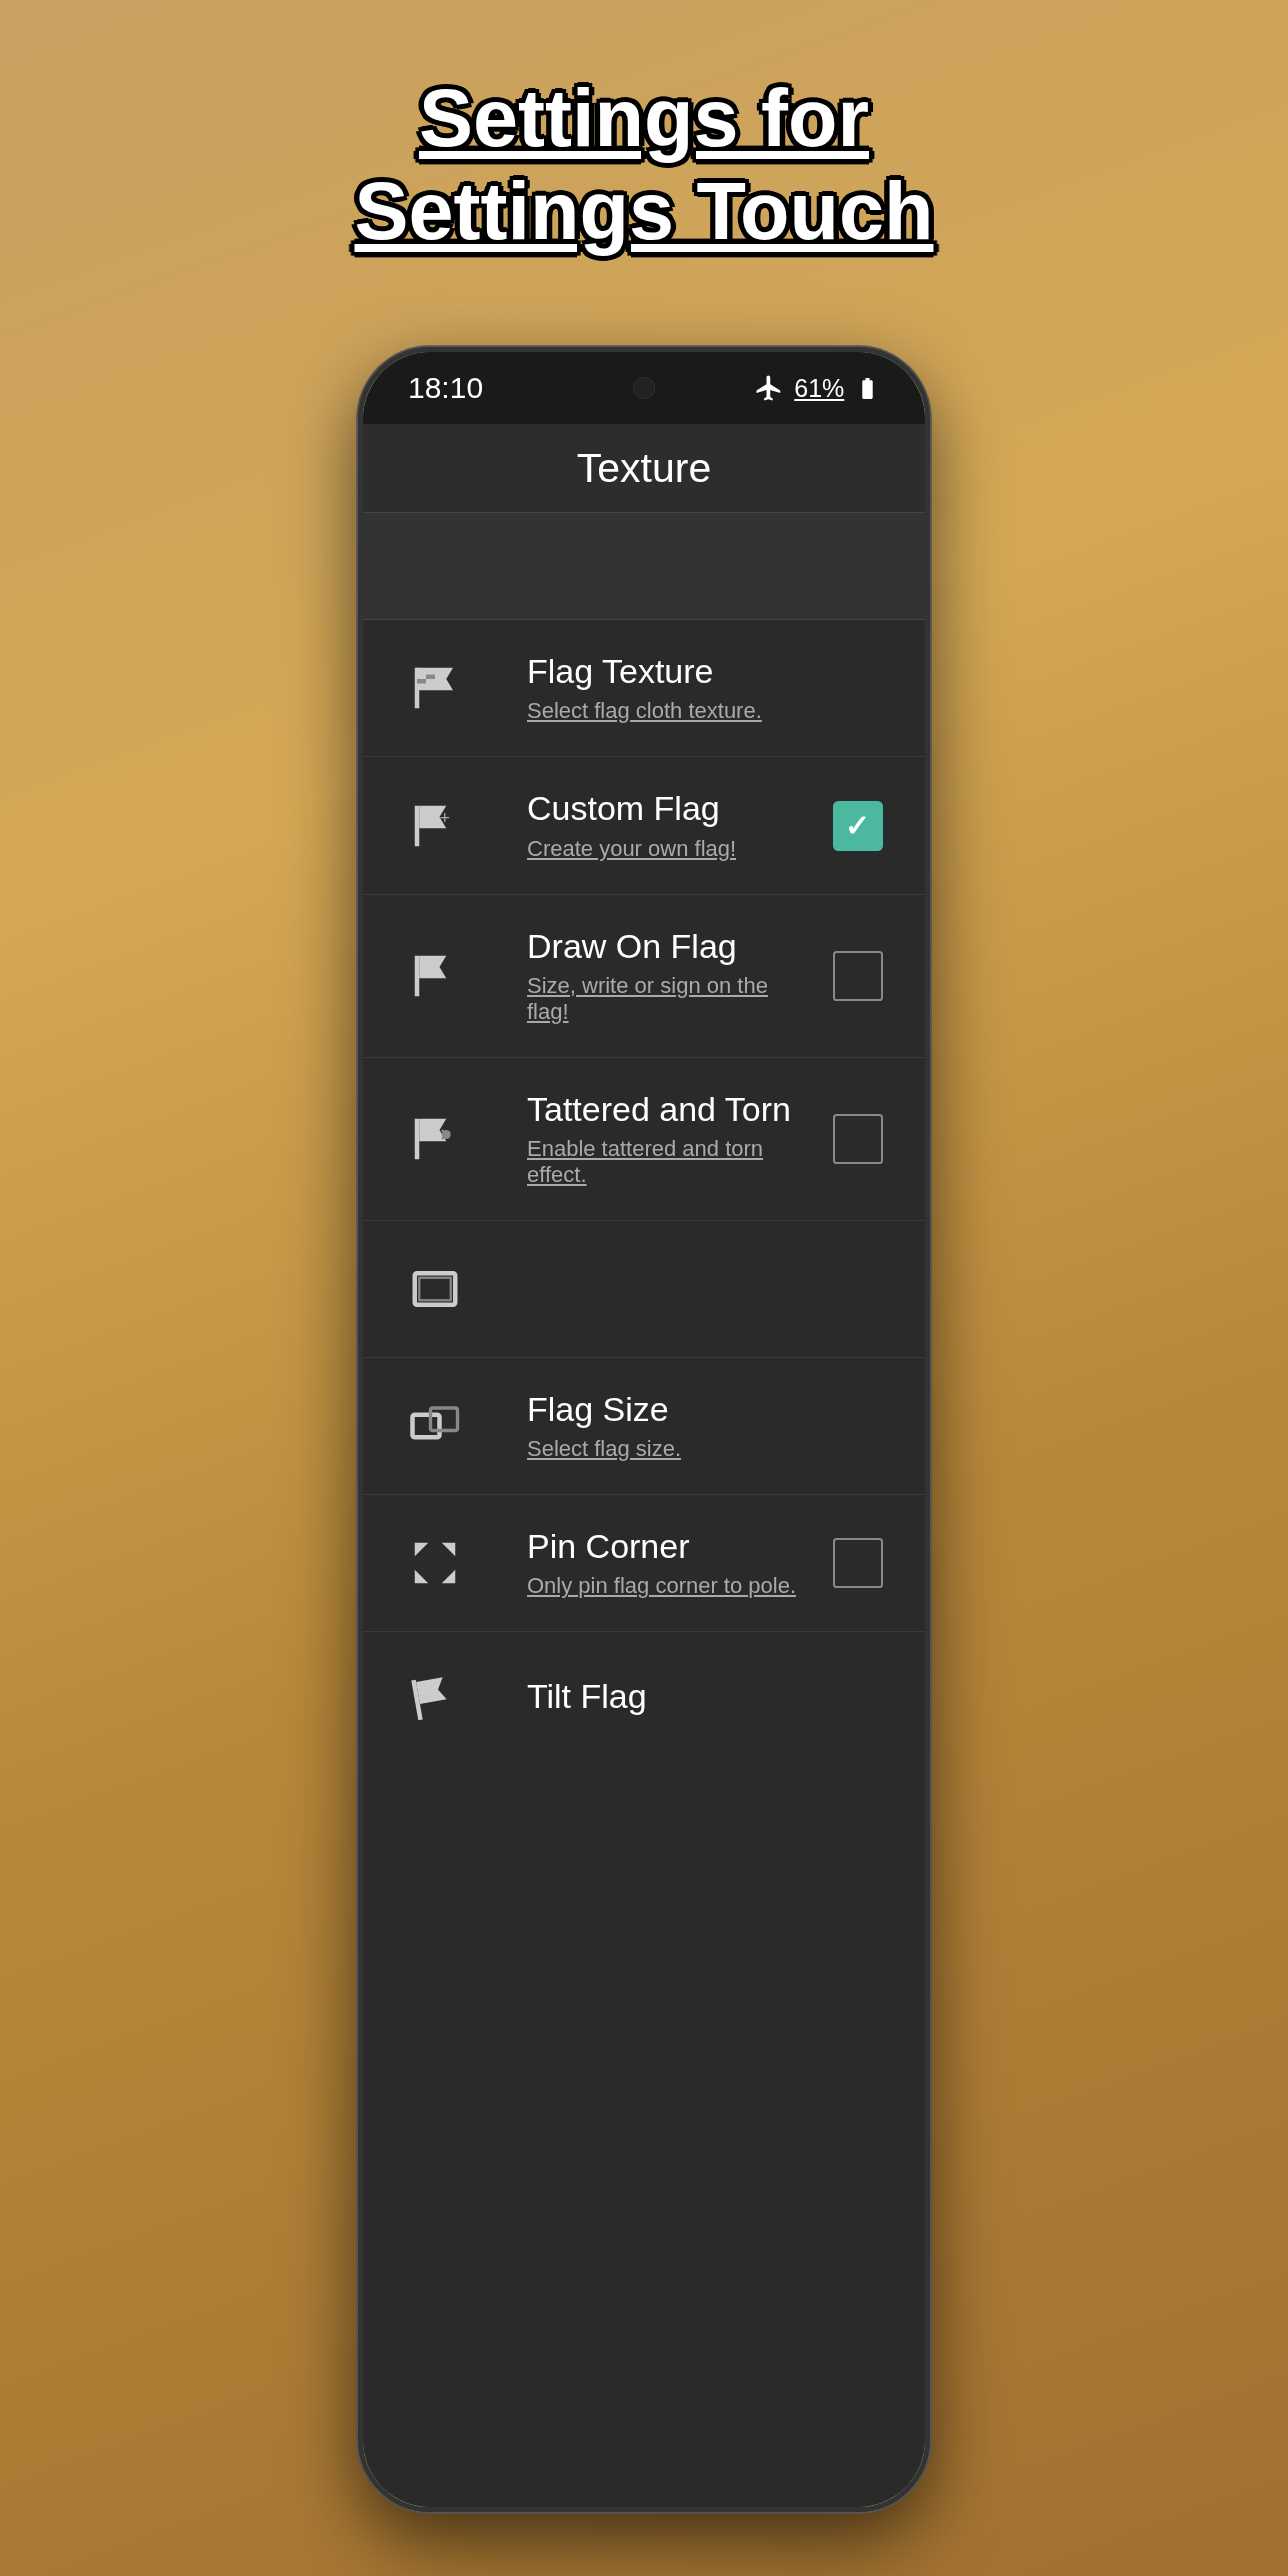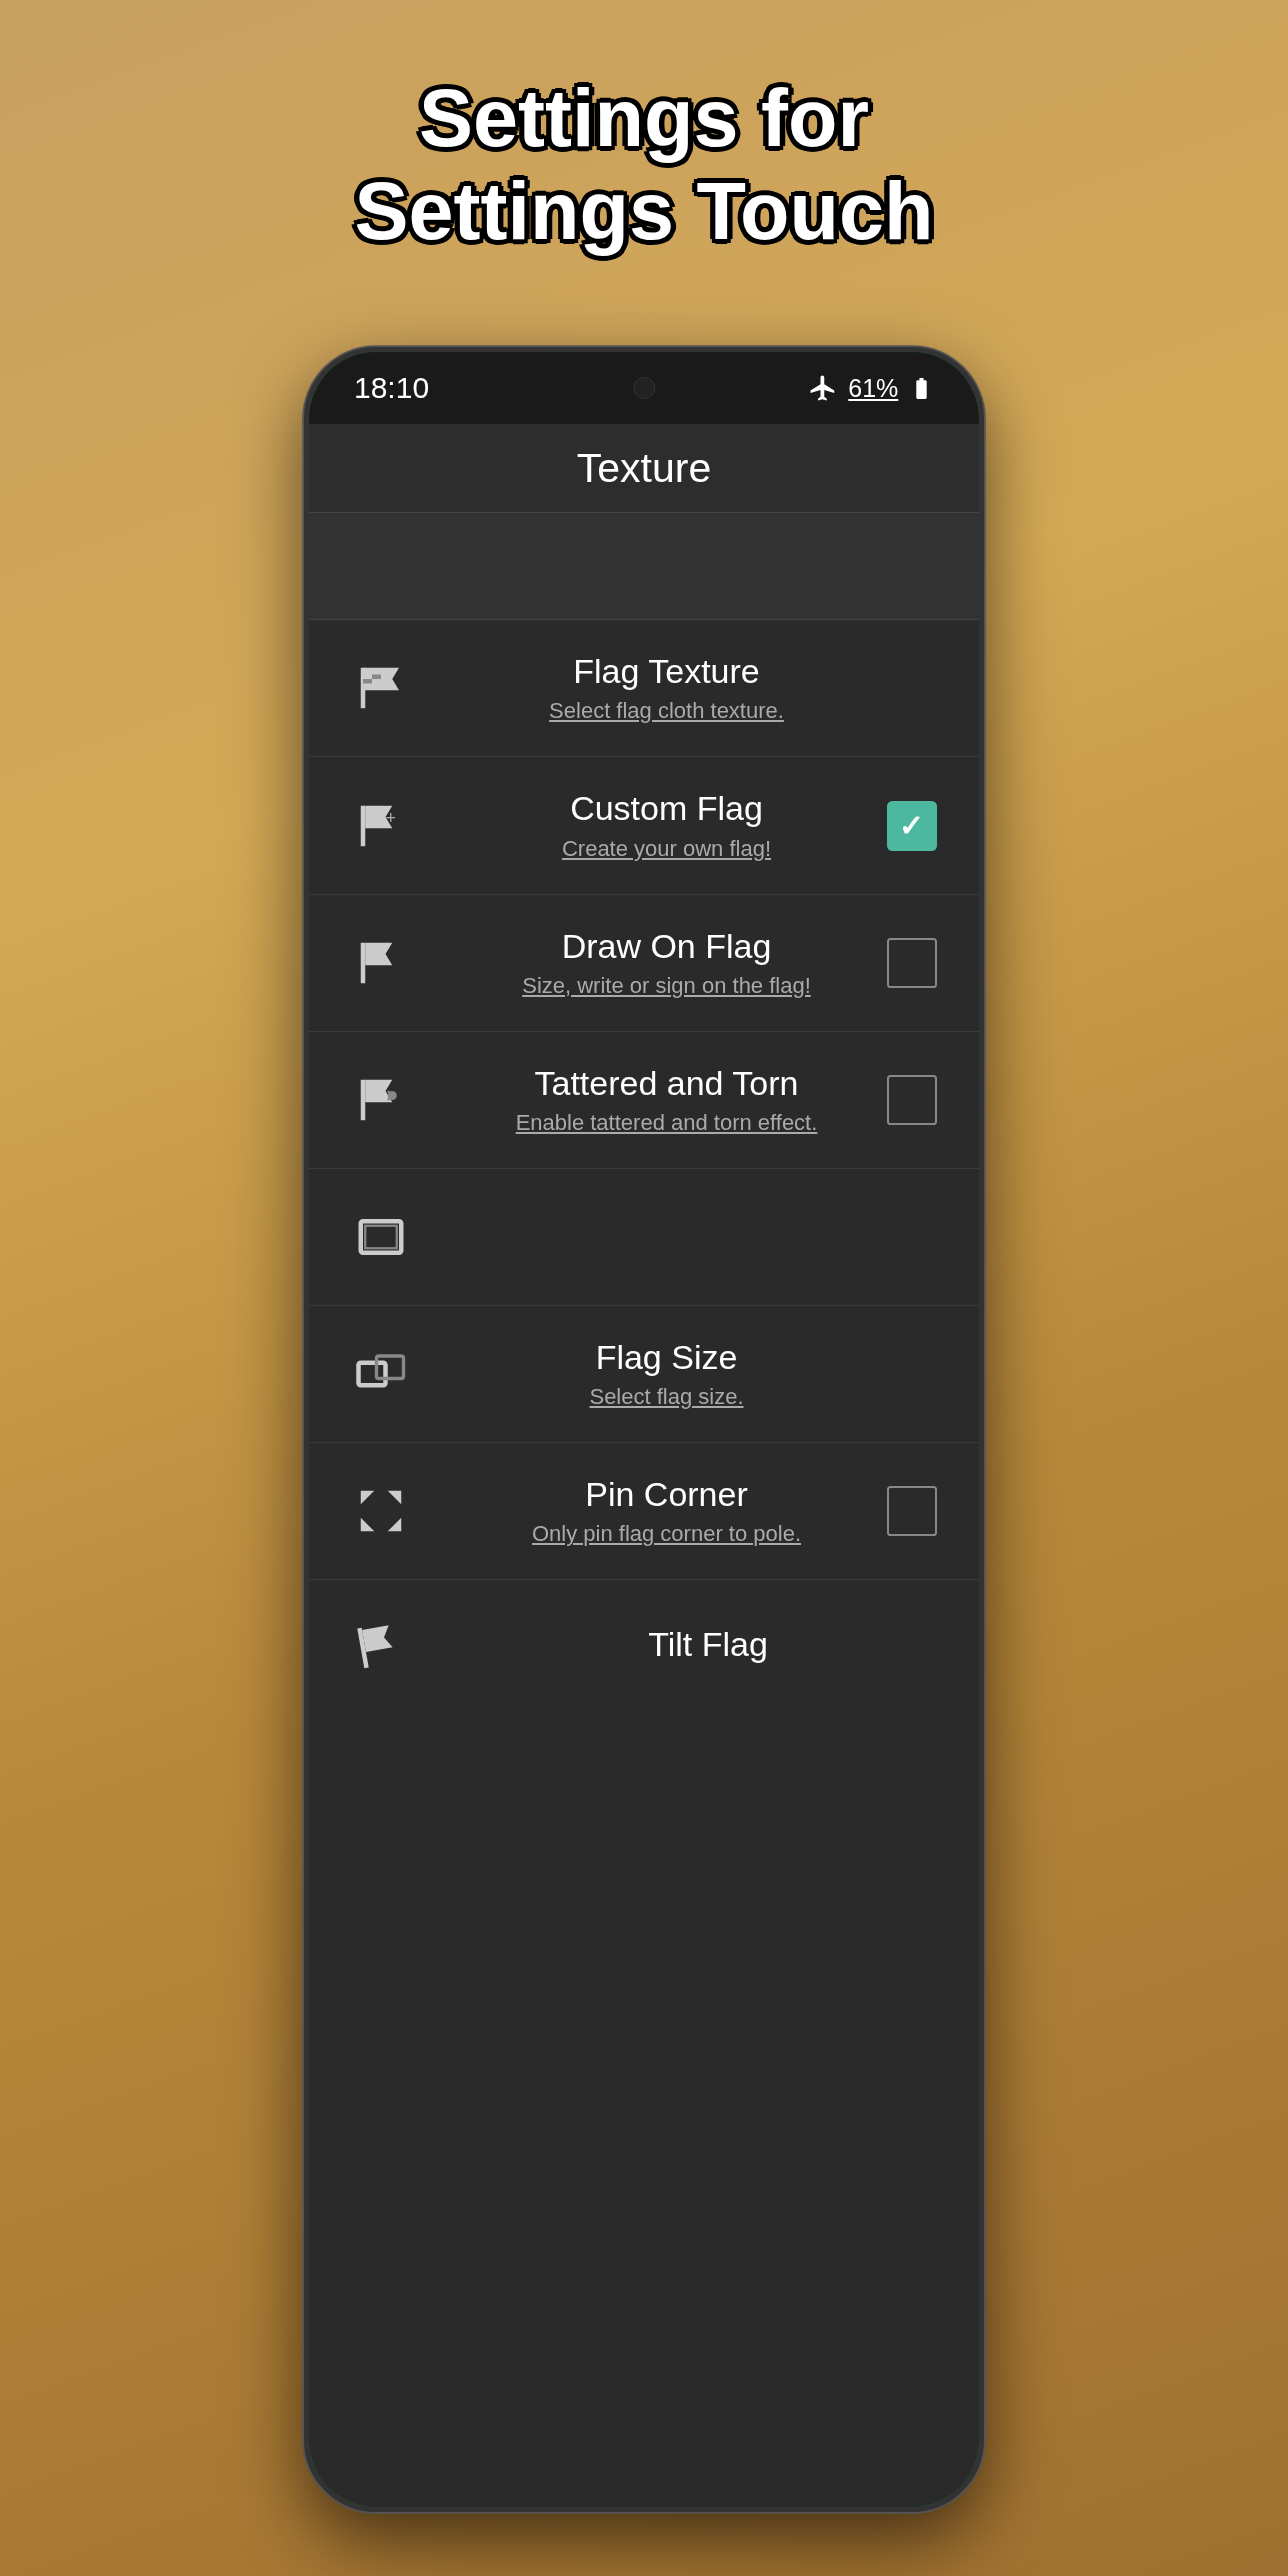--- a/index.html
+++ b/index.html
@@ -37,6 +37,7 @@
          0    5.4px 0 #000;
       line-height: 1.15;
       padding: 0 54px;
+      text-decoration: underline;
     }
 
     .phone-wrapper {

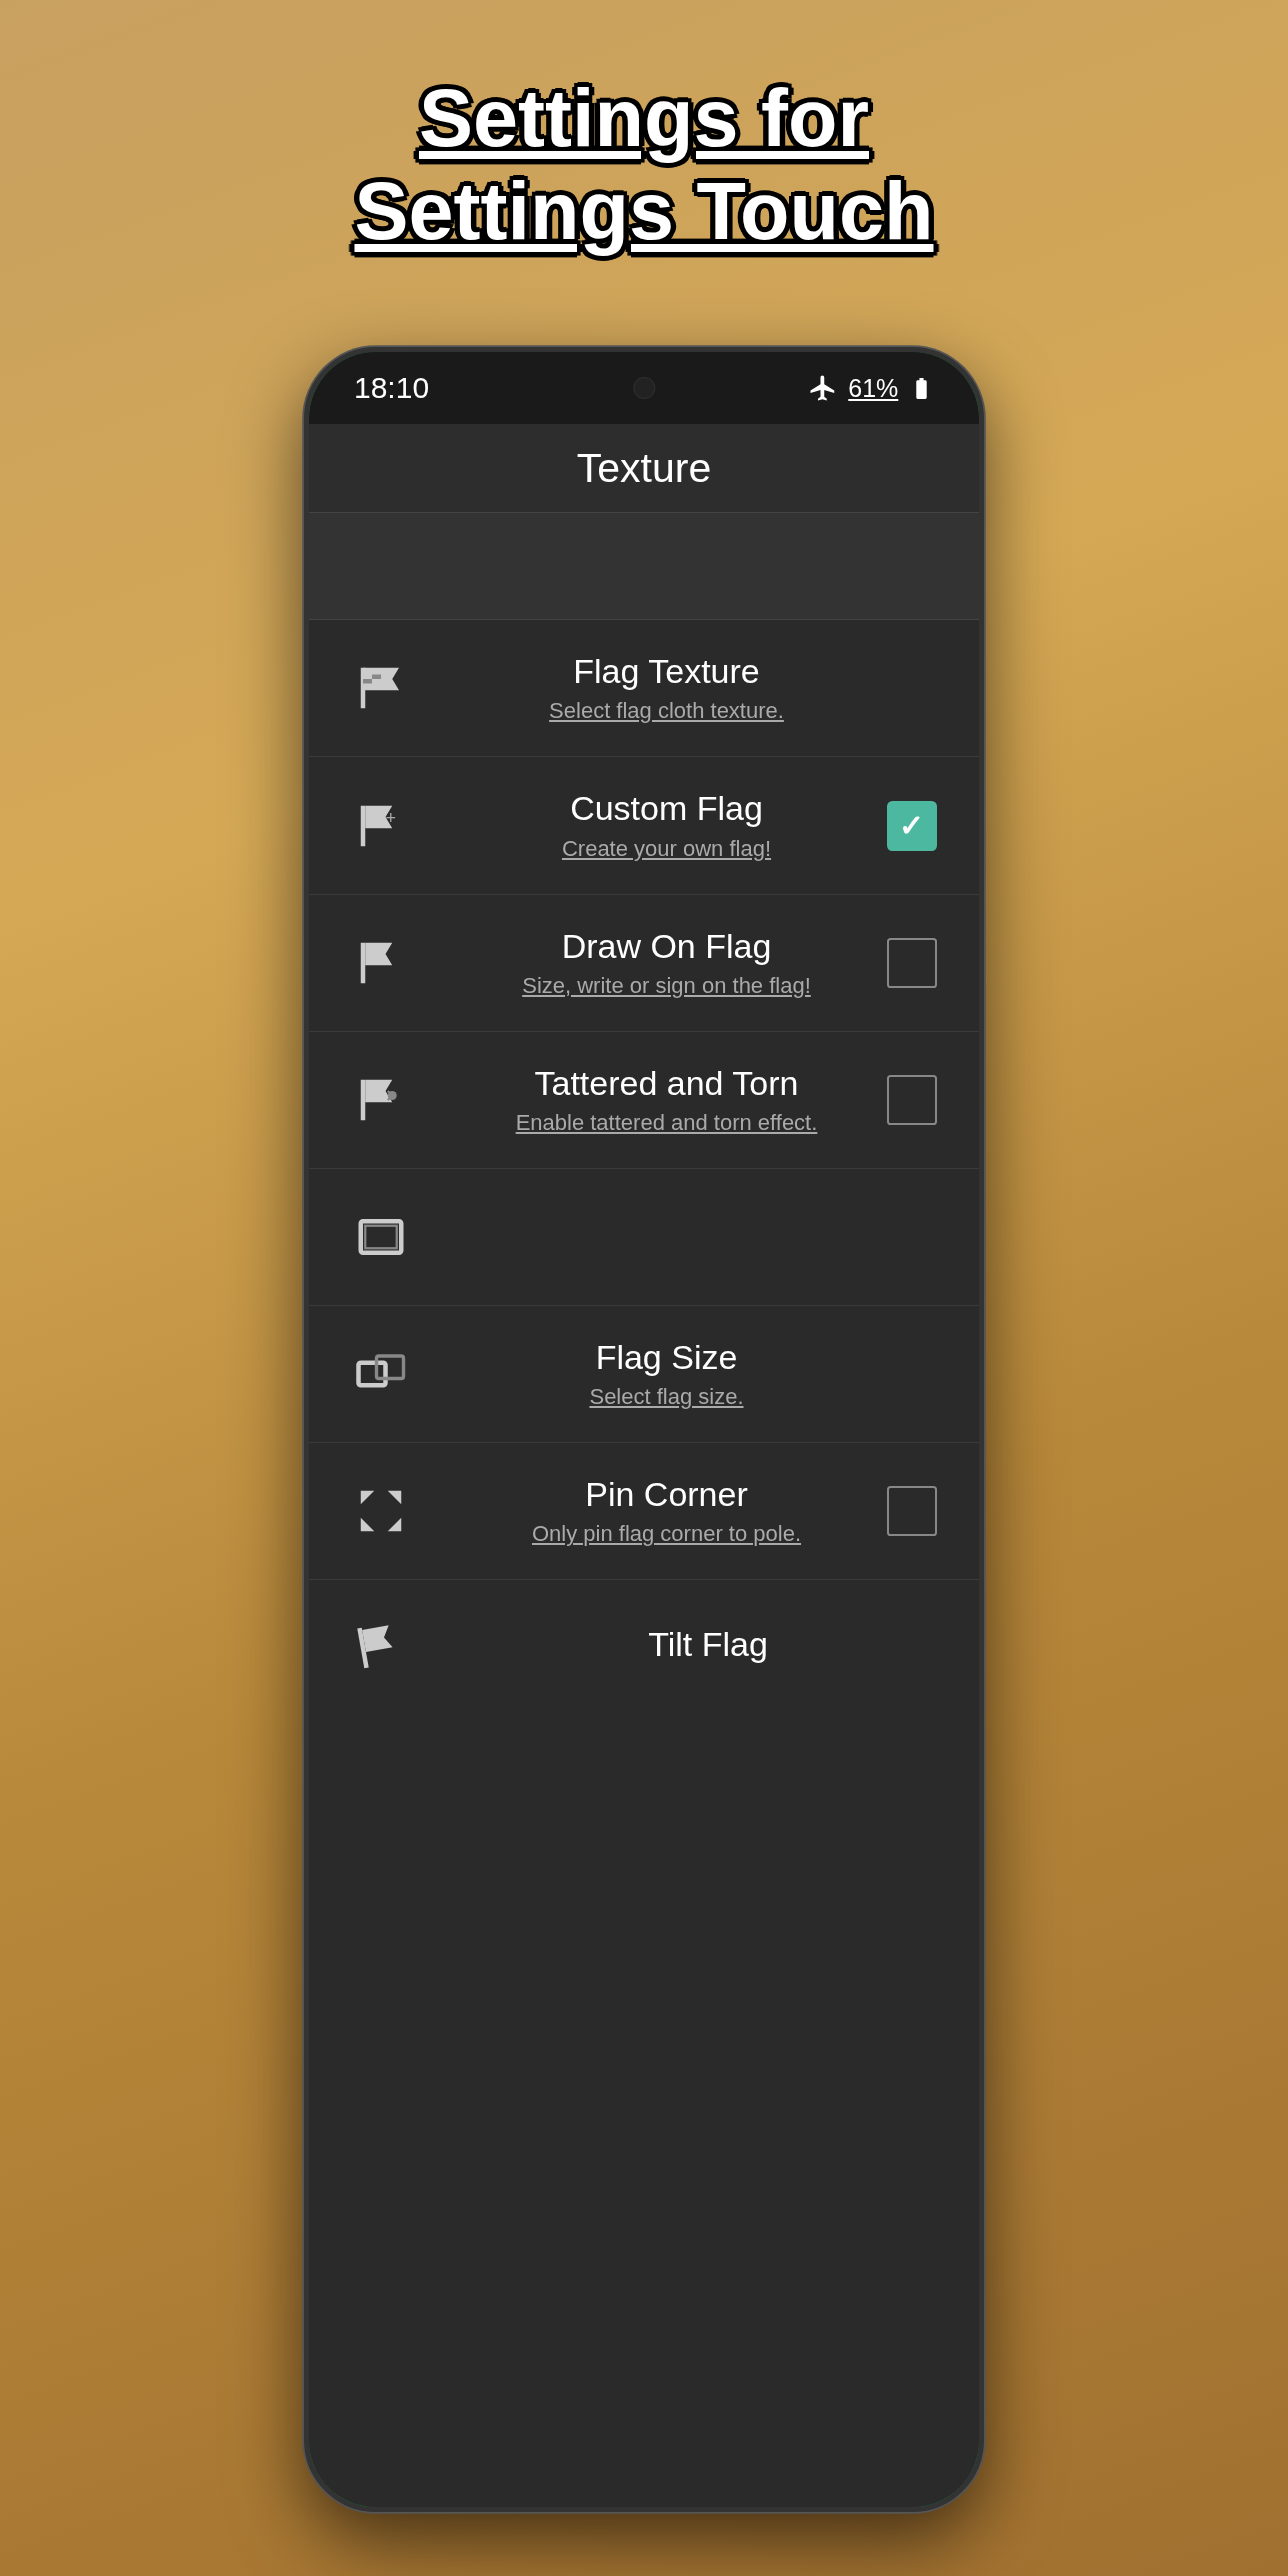--- a/index.html
+++ b/index.html
@@ -51,9 +51,9 @@
     }
 
     .phone-frame {
-      width: 680px;
+      width: 572px;
       height: 2165px;
-      background: #15803d;
+      background: #bef264;
       border-radius: 72px;
       border: 5.4px solid #333;
       box-shadow:
@@ -64,7 +64,6 @@
       overflow: hidden;
       display: flex;
       flex-direction: column;
-      text-align: center;
     }
 
     

